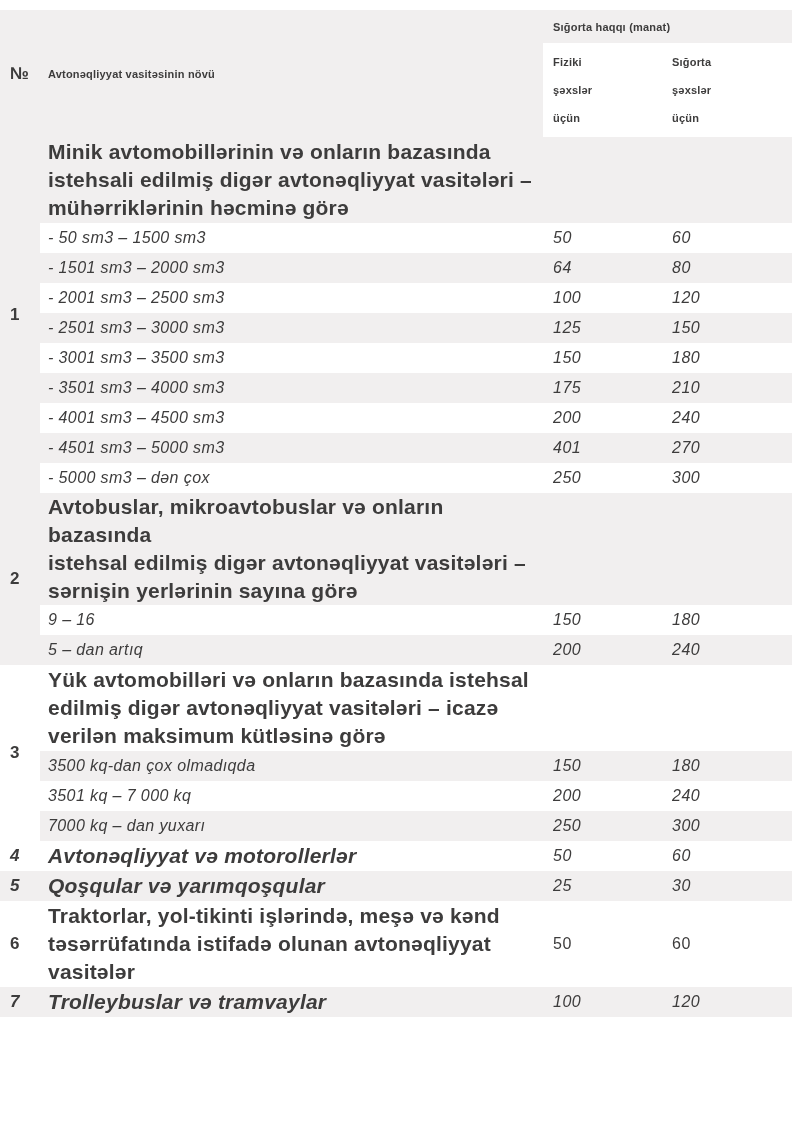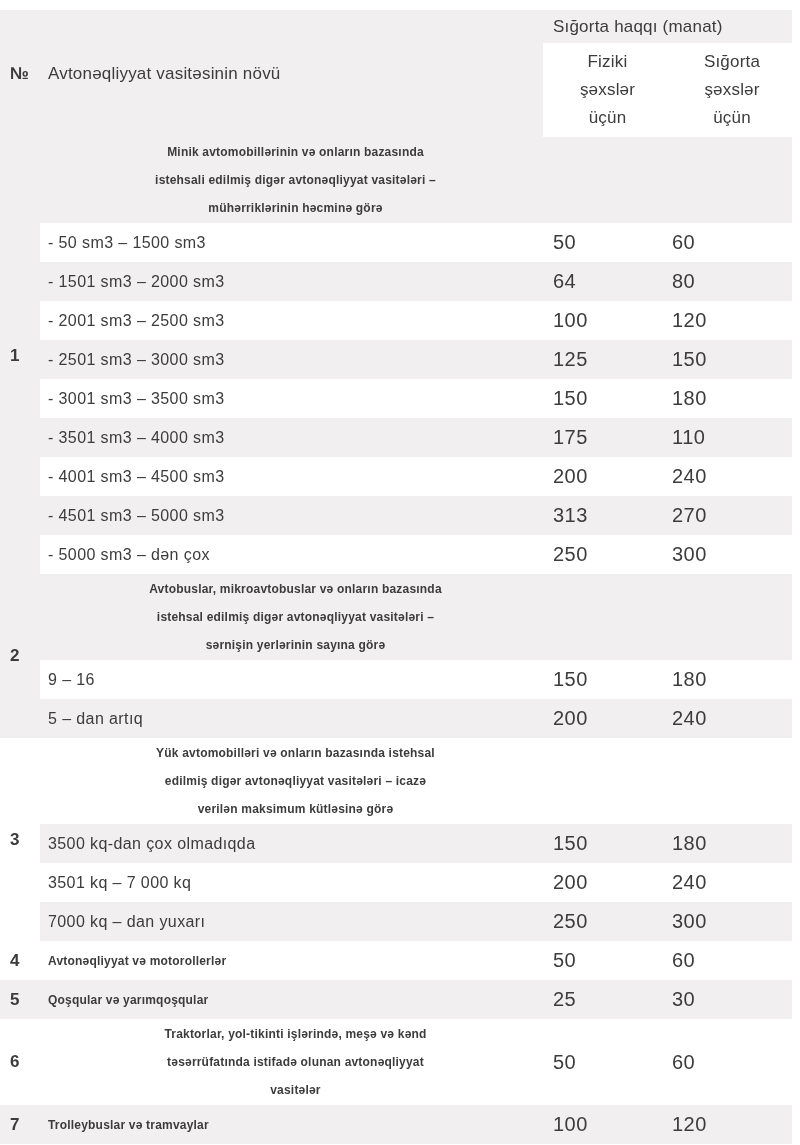--- a/index.html
+++ b/index.html
@@ -66,8 +66,8 @@
   }
   .hdr {
     padding-left: 10px;
-    font-weight: normal;
-    font-size: 17px;
+    font-weight: bold;
+    font-size: 11px;
     letter-spacing: 0.2px;
     line-height: 28px;
   }

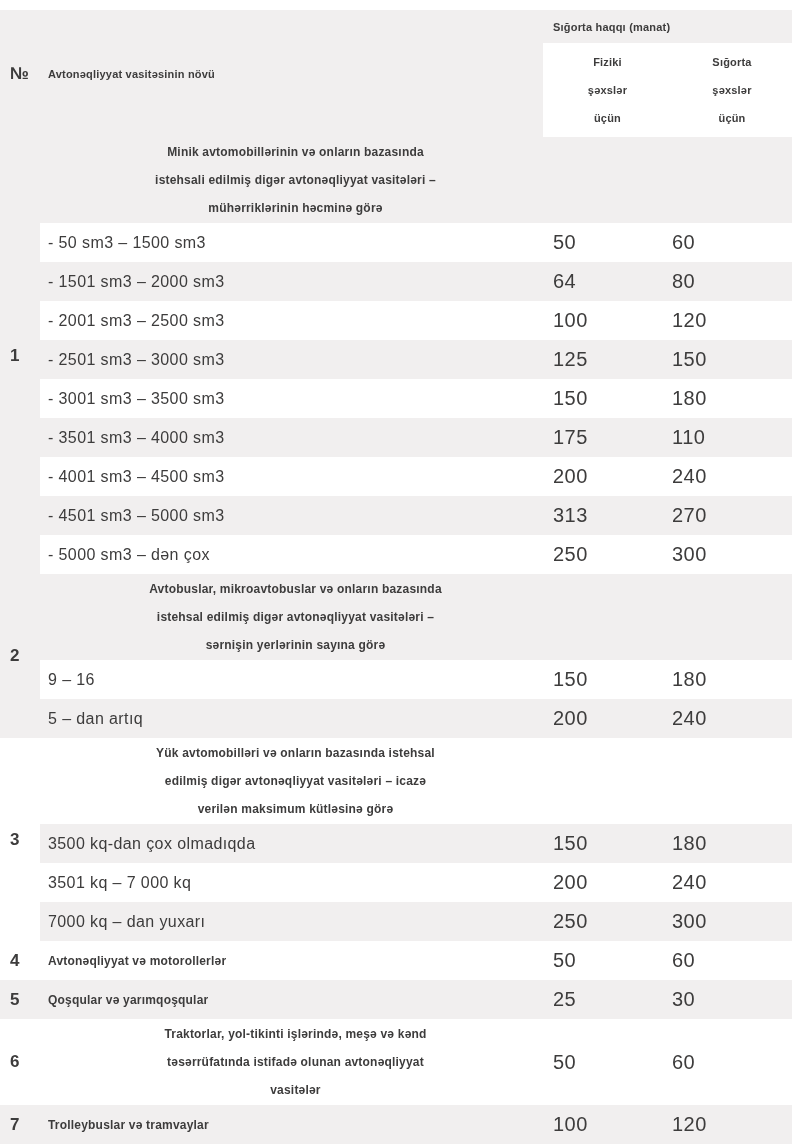--- a/index.html
+++ b/index.html
@@ -71,7 +71,7 @@
     letter-spacing: 0.2px;
     line-height: 28px;
   }
-  .pre { white-space: pre-line; text-align: center; }
+  .pre { white-space: pre-line; }
 </style>
 </head>
 <body>

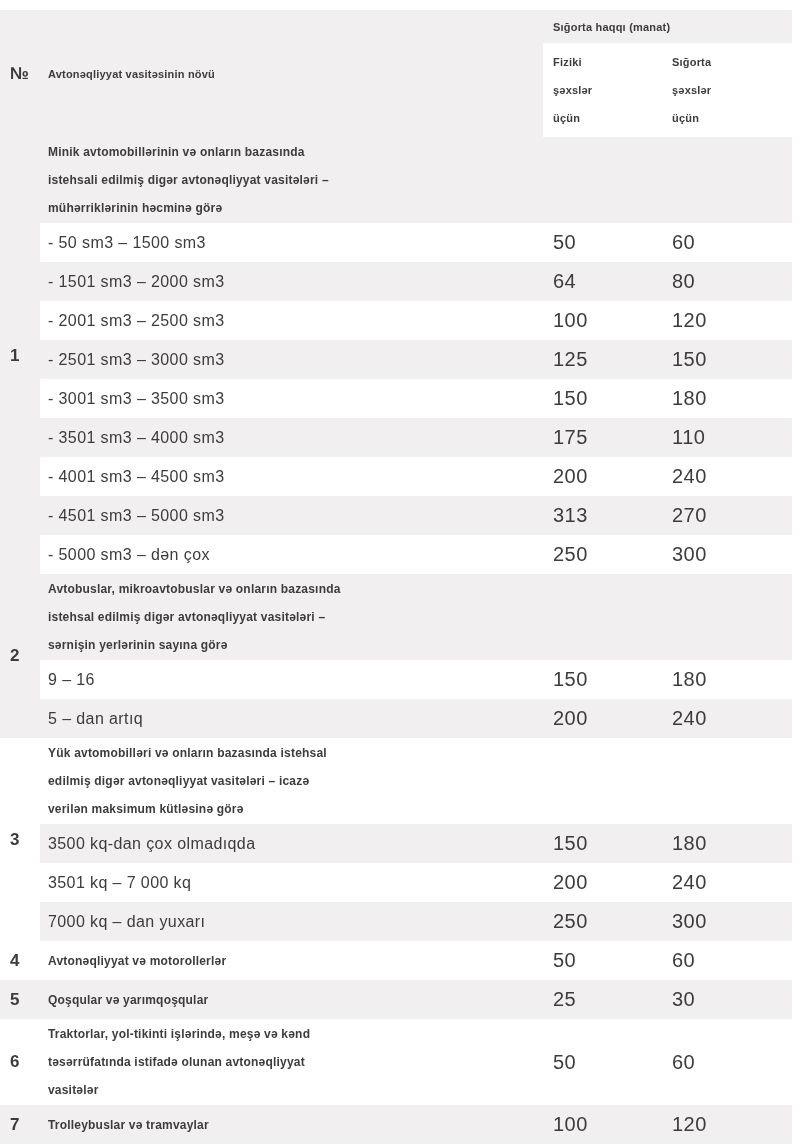--- a/index.html
+++ b/index.html
@@ -56,7 +56,7 @@
   }
   .lbl.bold {
     font-weight: bold;
-    font-size: 12px;
+    font-size: 21px;
     letter-spacing: 0.2px;
   }
   .val {

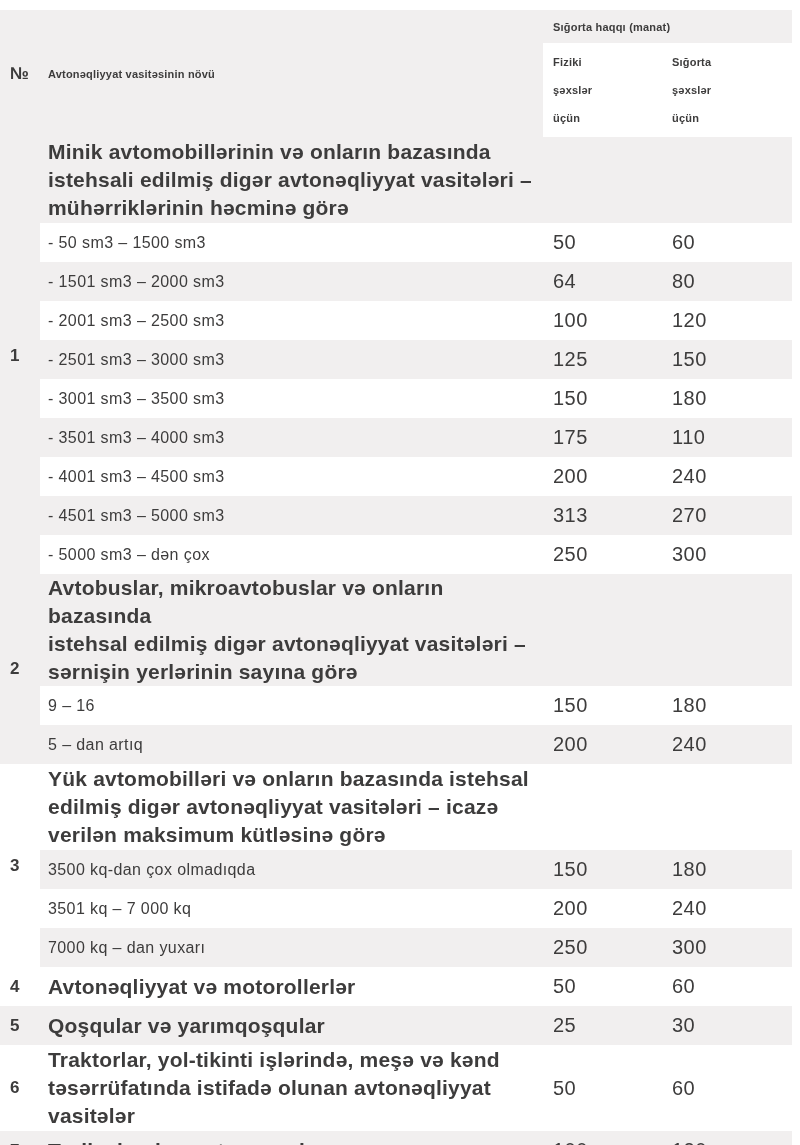--- a/index.html
+++ b/index.html
@@ -39,7 +39,7 @@
   
   tr.h1 { height: 33px; }
   tr.h2 { height: 94px; }
-  tr.single { height: 39px; }
+  tr.single { height: 30px; font-style: italic; }
   tr.triple { height: 86px; }
 
   .no-cell {

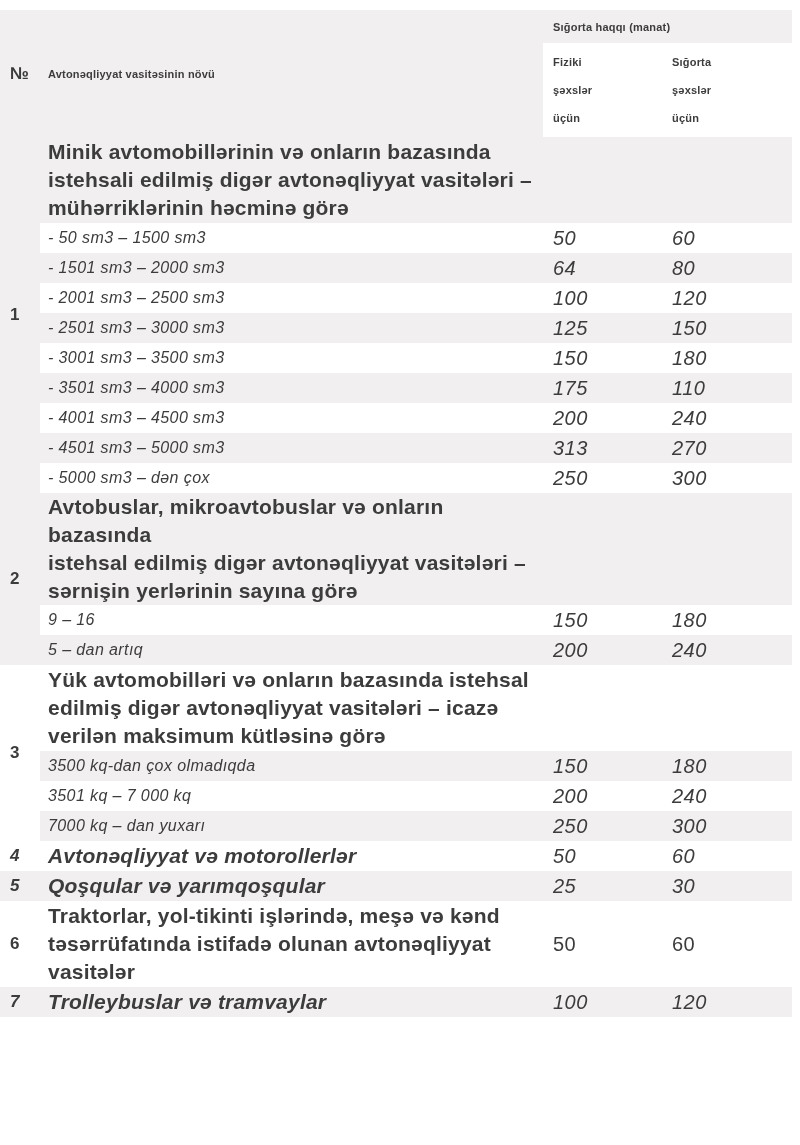--- a/index.html
+++ b/index.html
@@ -61,7 +61,7 @@
   }
   .val {
     padding-left: 10px;
-    font-size: 20px;
+    font-size: 16px;
     letter-spacing: 0.5px;
   }
   .hdr {

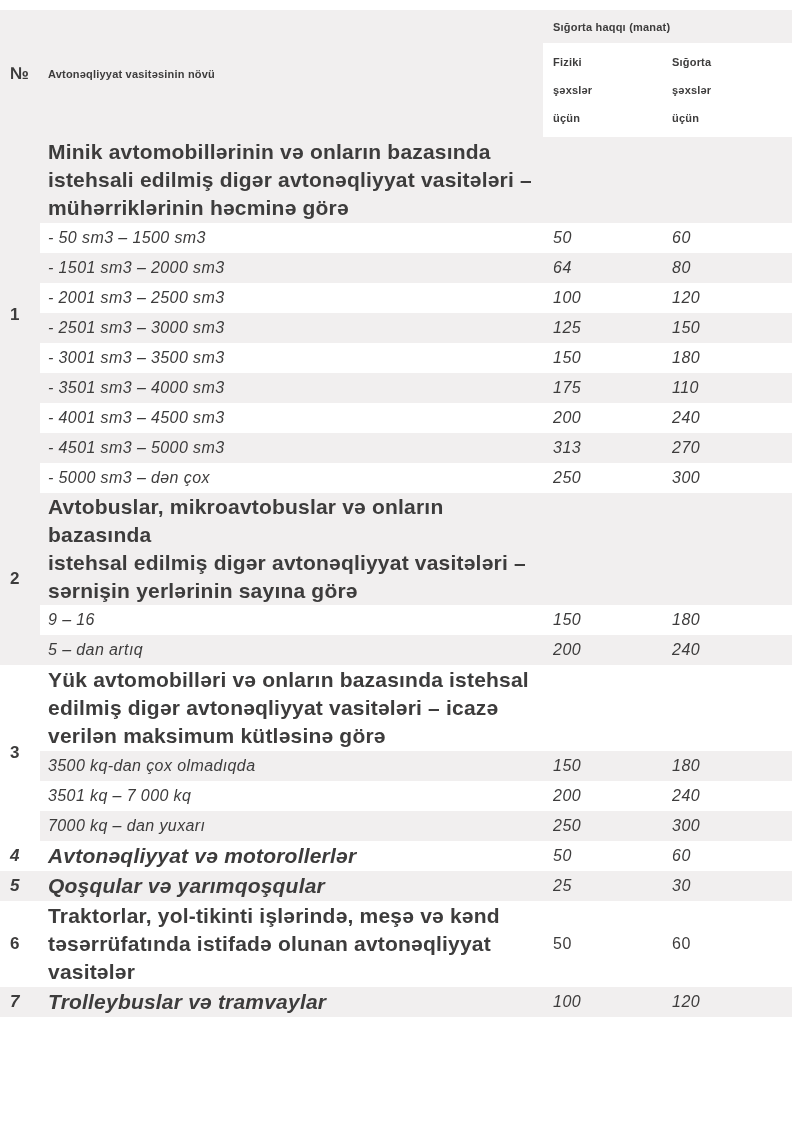--- a/index.html
+++ b/index.html
@@ -137,7 +137,7 @@
       <tr class="g single">
         <td class="lbl">- 3501 sm3 – 4000 sm3</td>
         <td class="val">175</td>
-        <td class="val">110</td>
+        <td class="val">210</td>
       </tr>
       <tr class="w single">
         <td class="lbl">- 4001 sm3 – 4500 sm3</td>

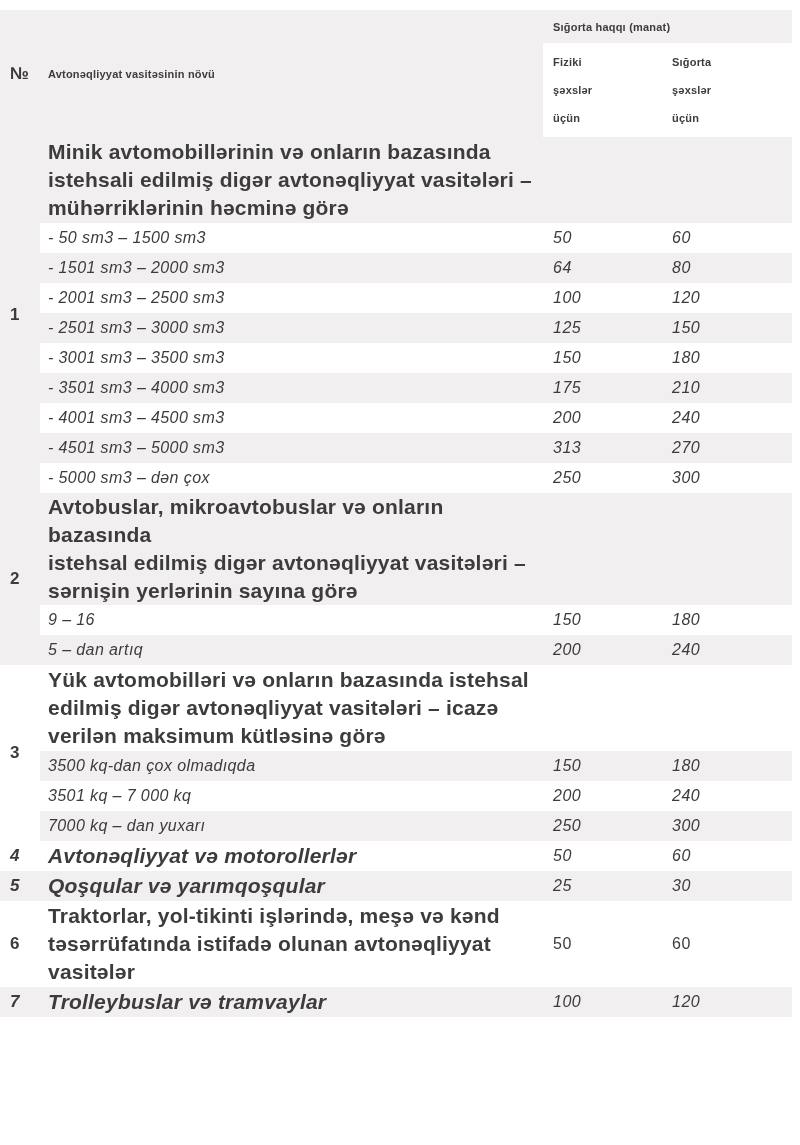--- a/index.html
+++ b/index.html
@@ -146,7 +146,7 @@
       </tr>
       <tr class="g single">
         <td class="lbl">- 4501 sm3 – 5000 sm3</td>
-        <td class="val">313</td>
+        <td class="val">401</td>
         <td class="val">270</td>
       </tr>
       <tr class="w single">

